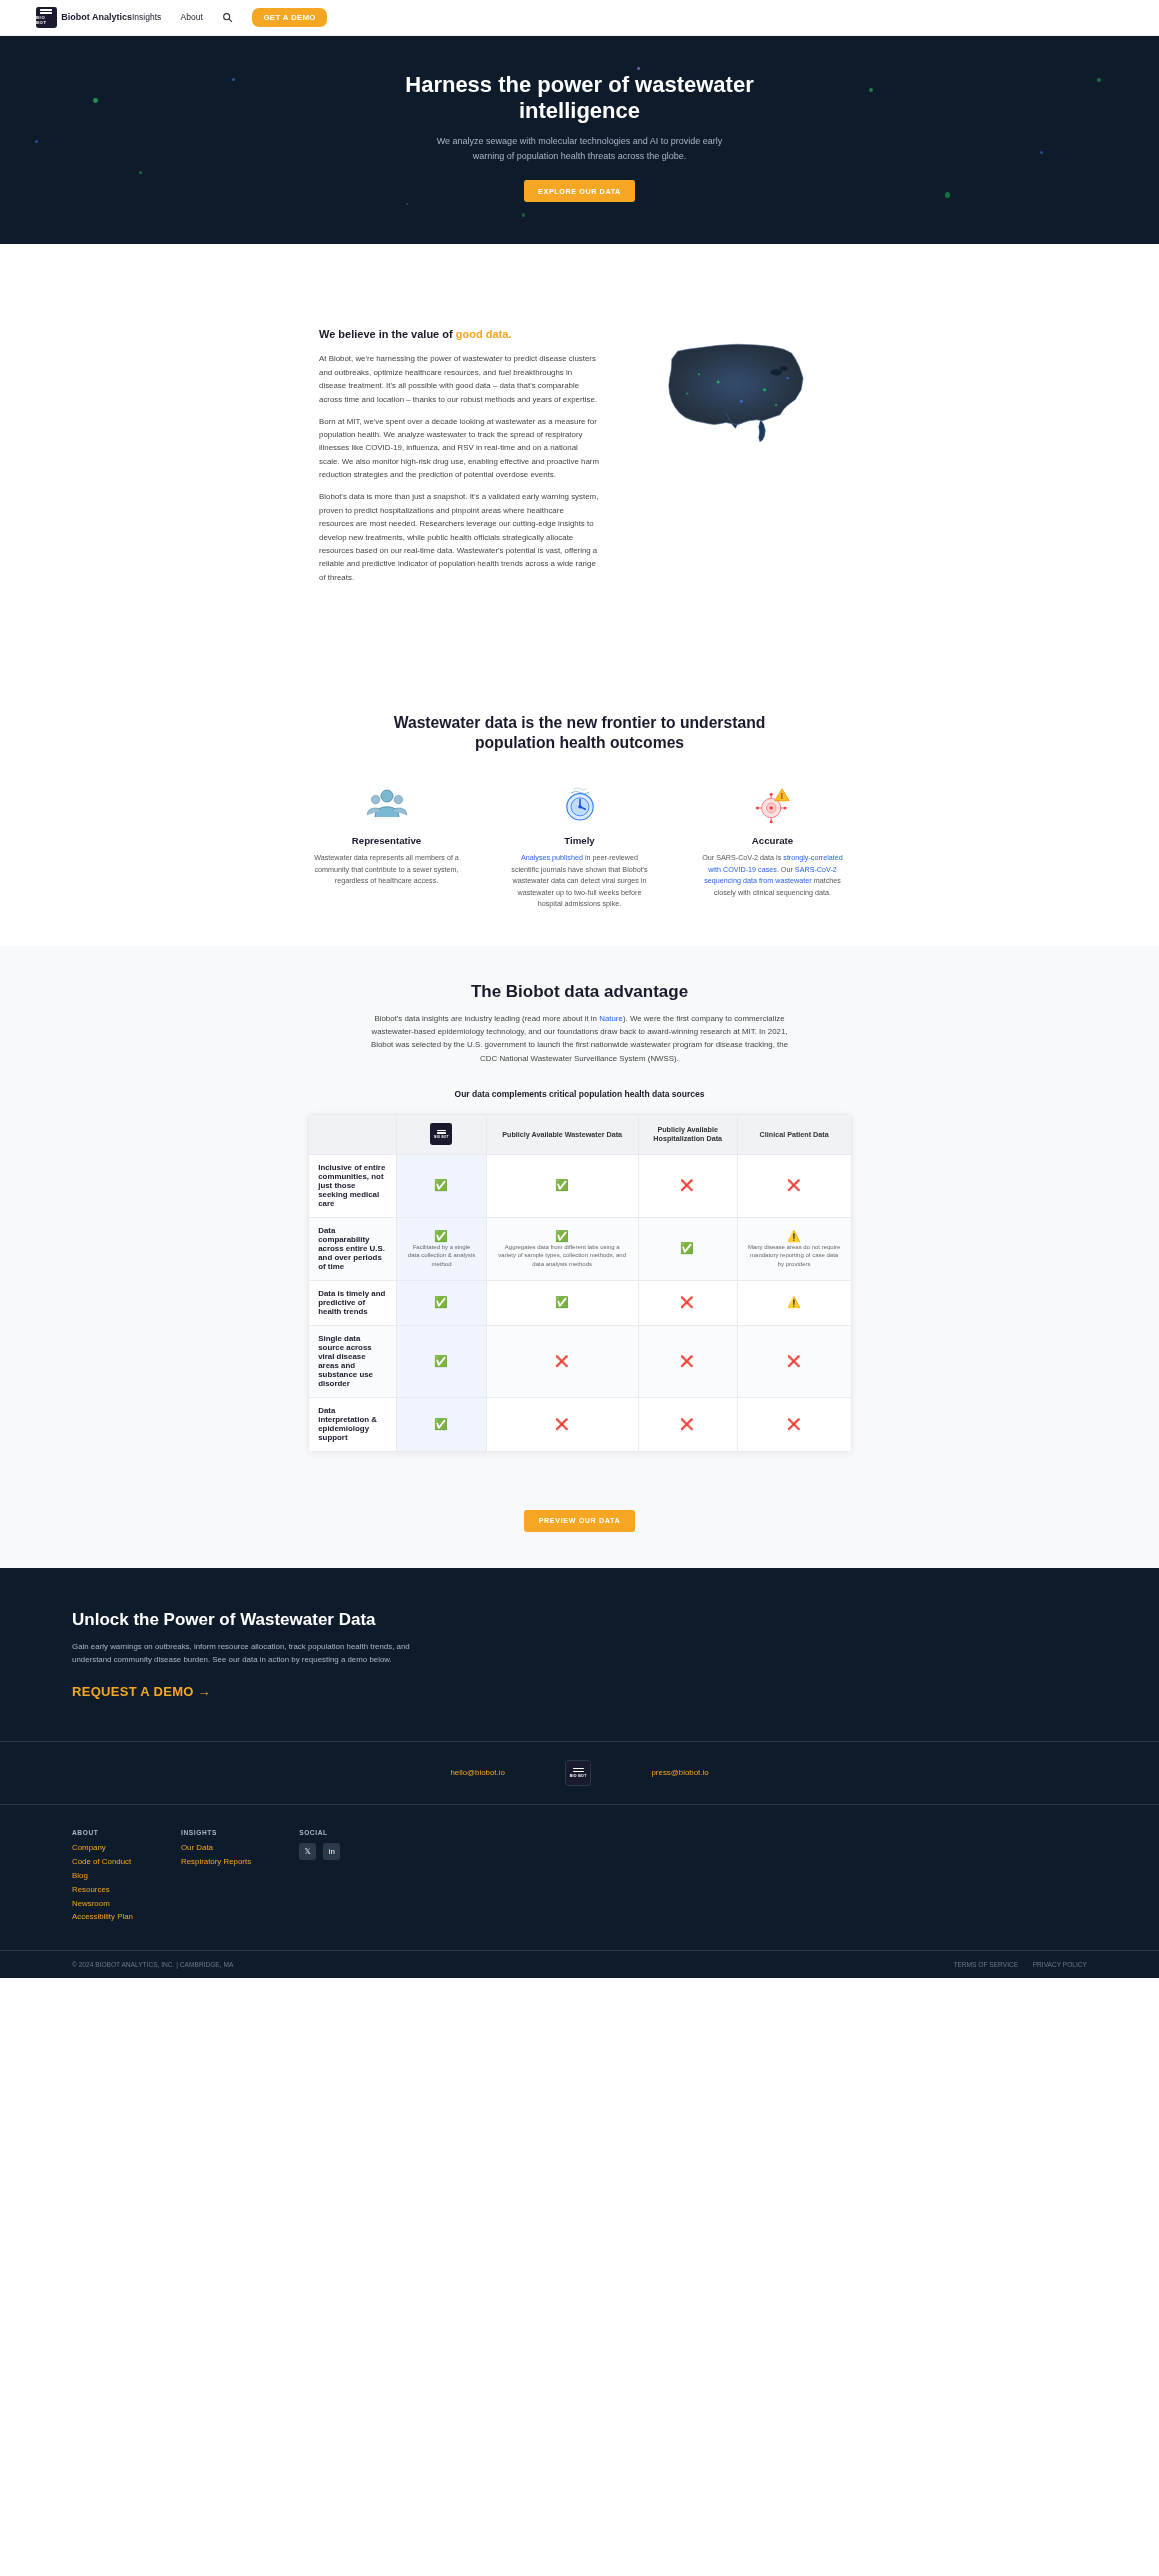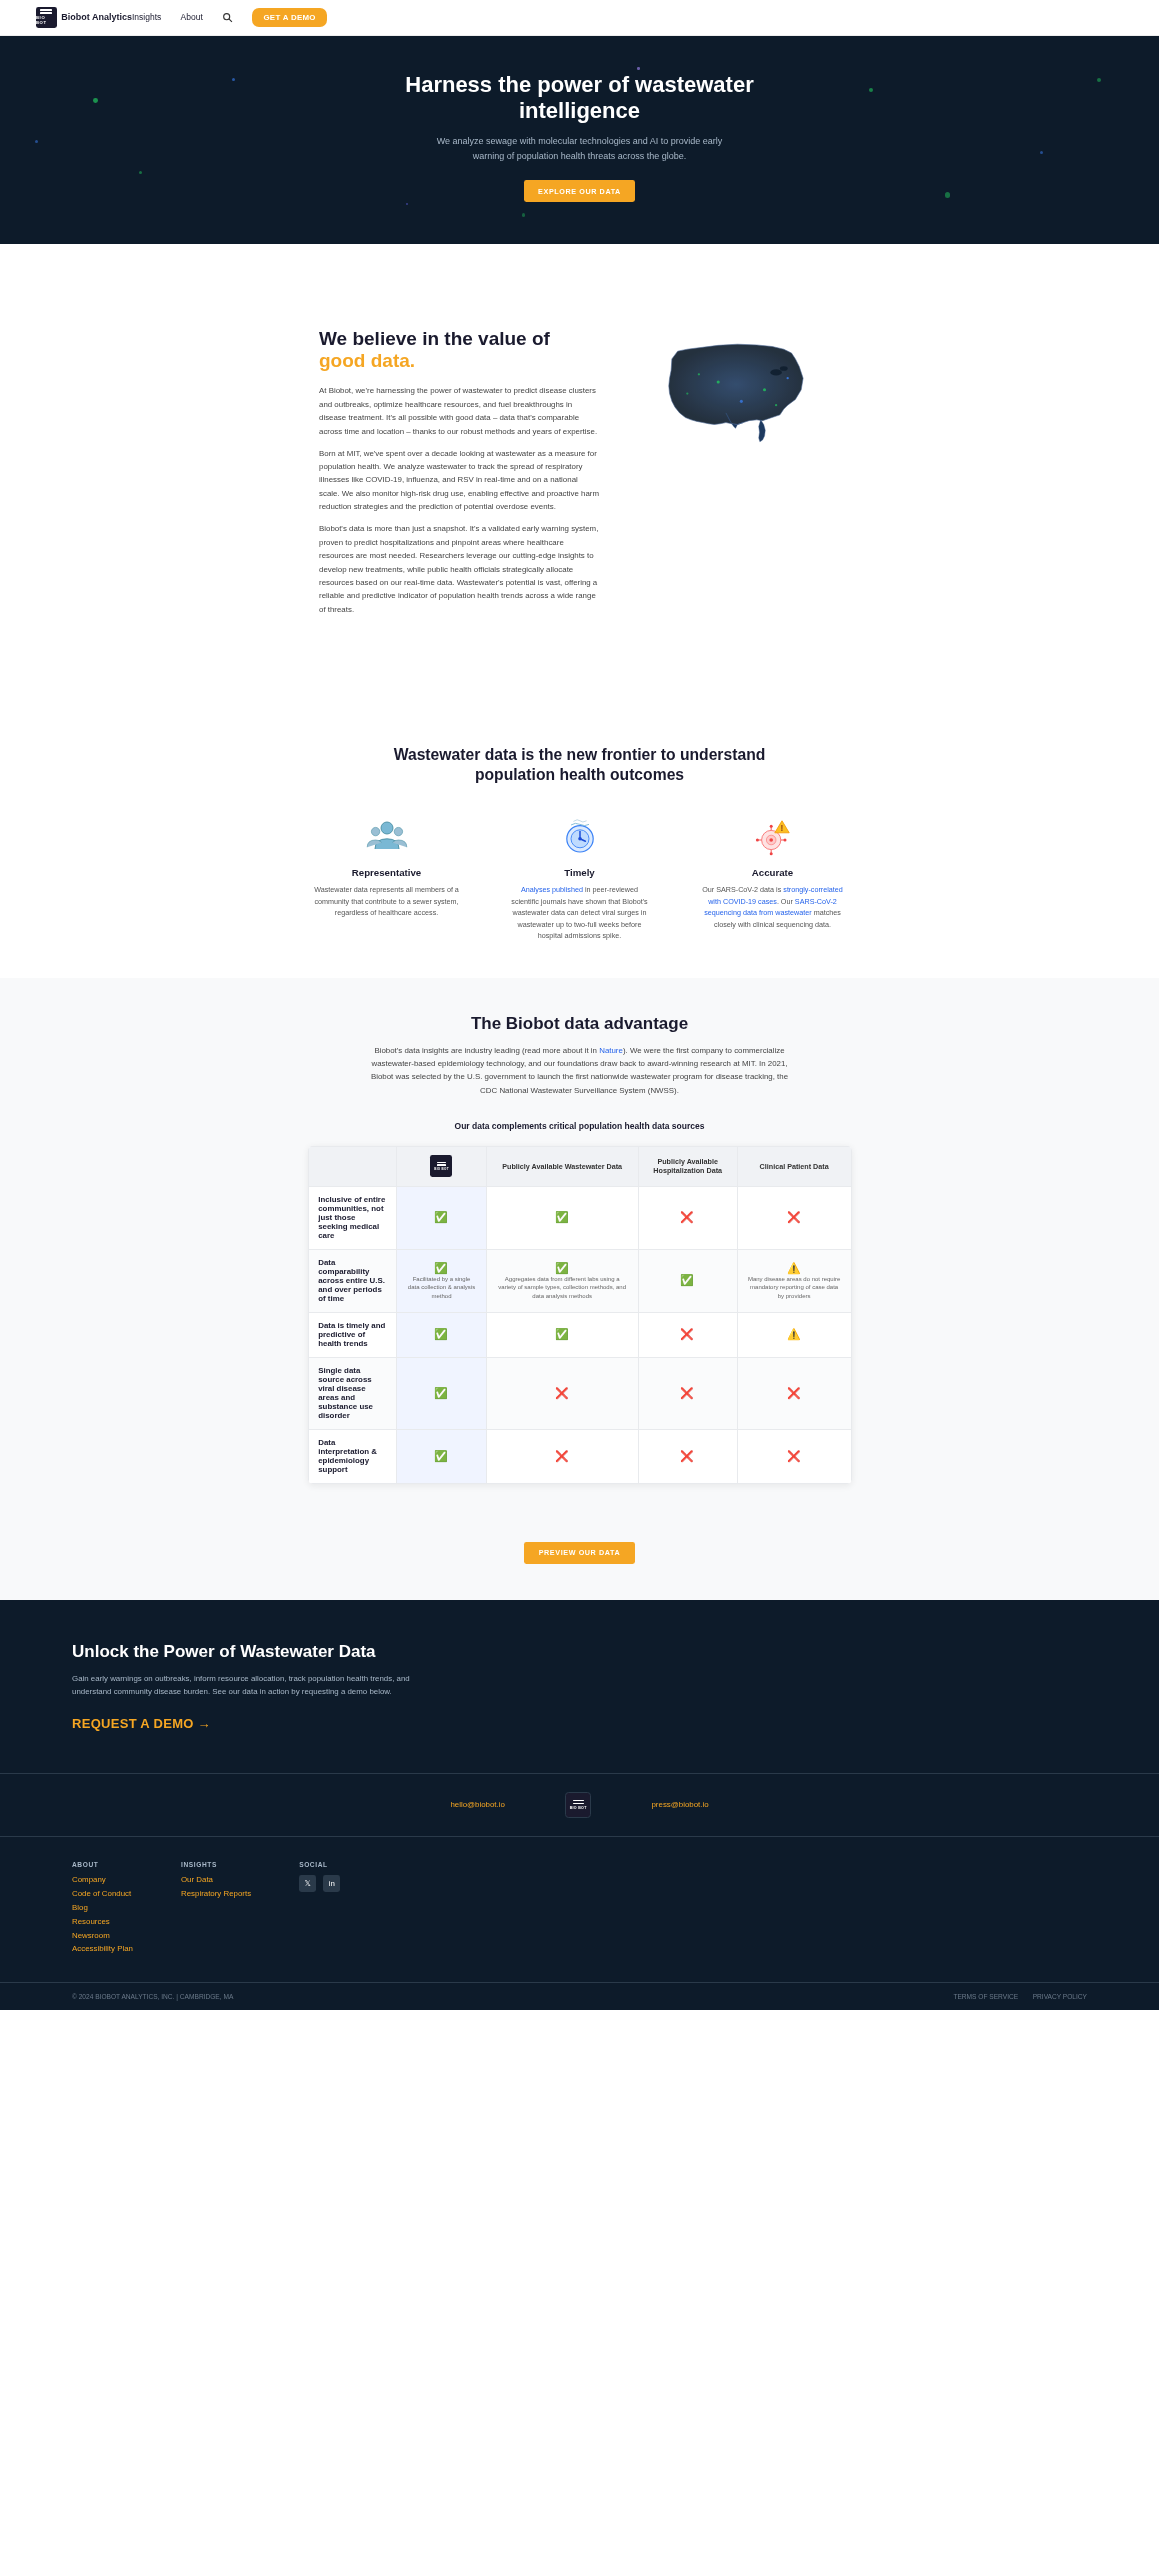--- a/index.html
+++ b/index.html
@@ -50,7 +50,7 @@
       max-width: 665px; margin: 0 auto;
     }
     .good-data-text { flex: 1; }
-    .good-data-text h2 { font-size: 19px; font-weight: 600; margin-bottom: 12px; color: #1a1a2e; }
+    .good-data-text h2 { font-size: 11px; font-weight: 600; margin-bottom: 12px; color: #1a1a2e; }
     .good-data-text h2 .highlight { color: #f5a623; }
     .good-data-text p { font-size: 7.9px; line-height: 1.7; color: #444; margin-bottom: 8.5px; }
     .good-data-map { flex: 0 0 205px; display: flex; align-items: center; justify-content: center; }

